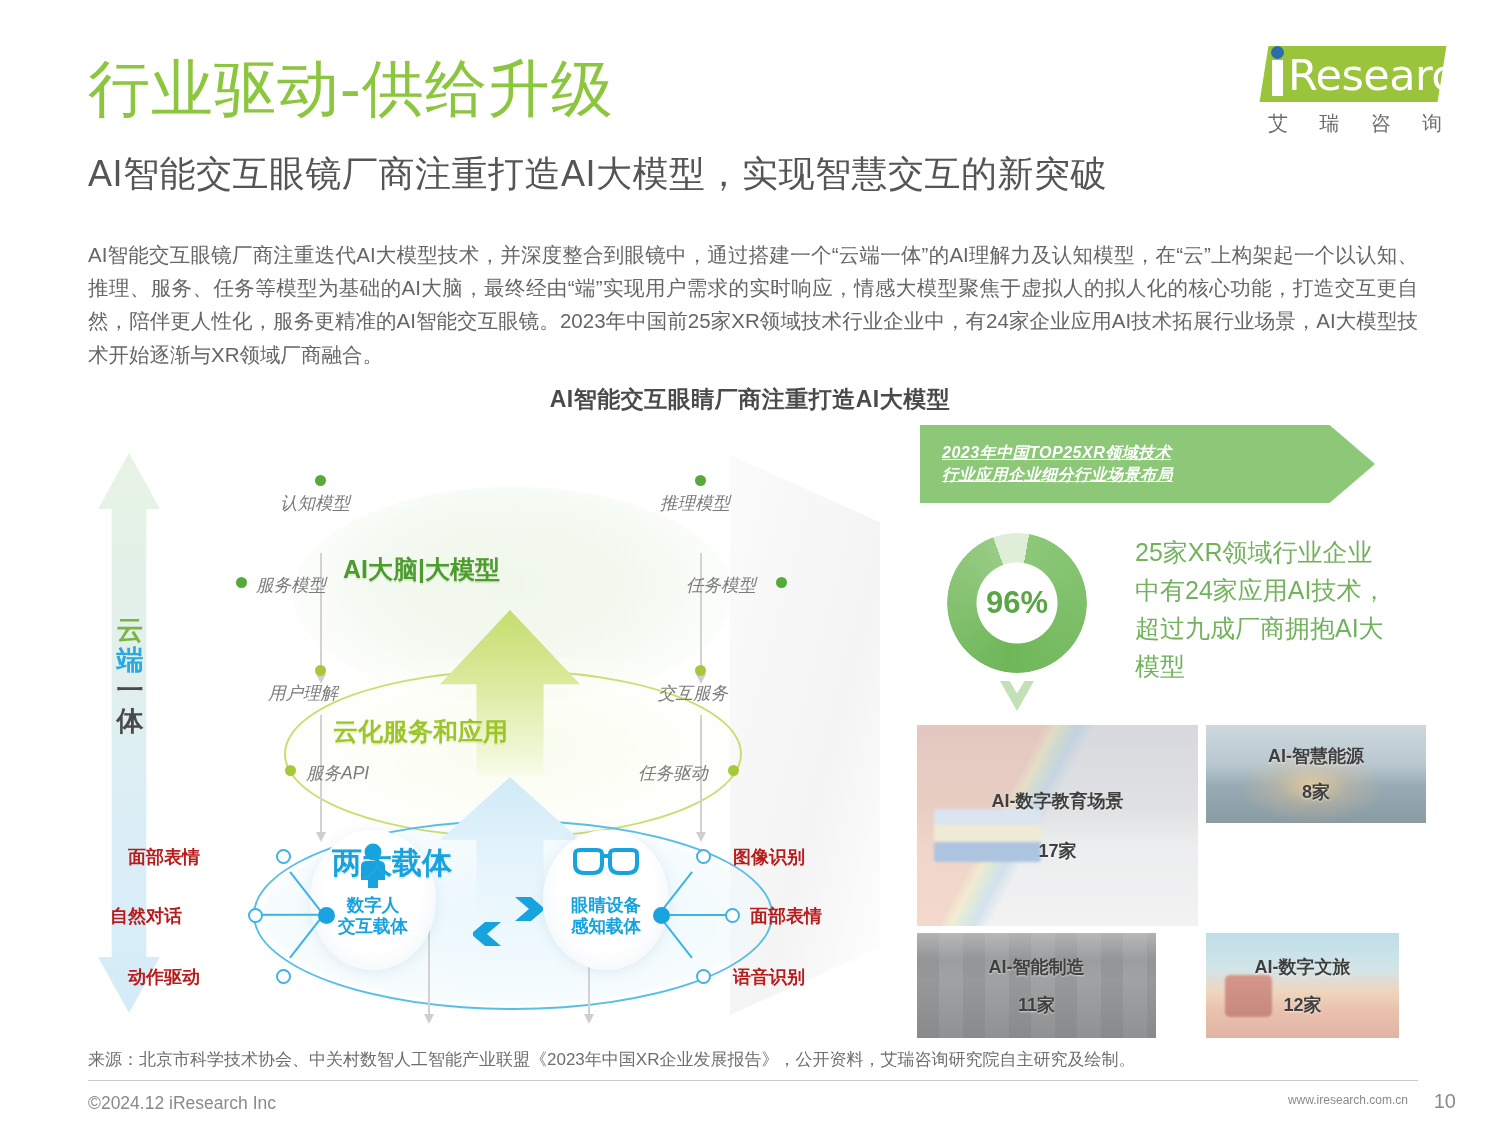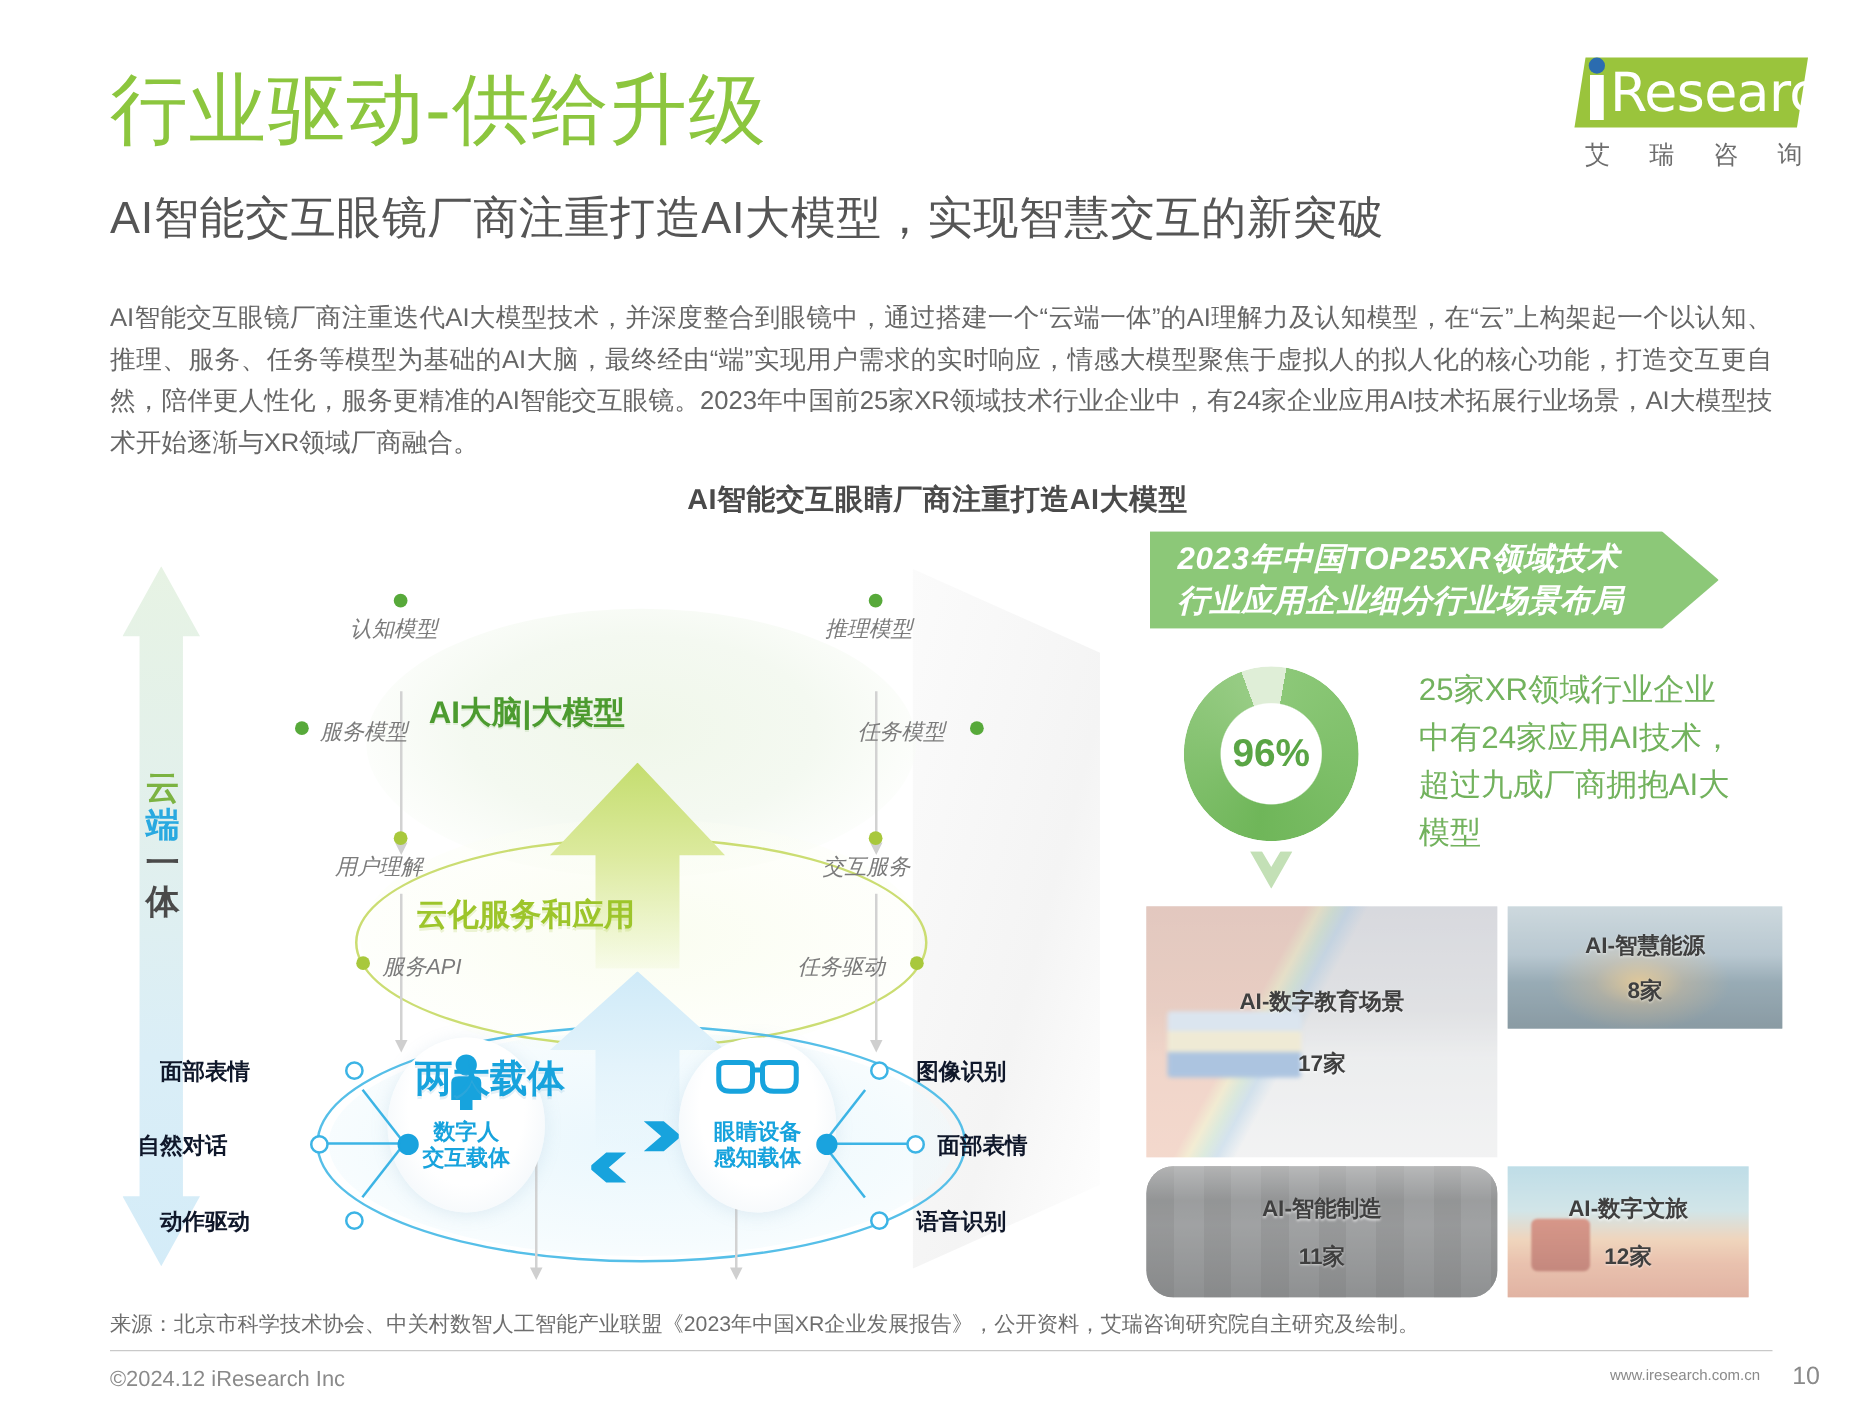--- a/index.html
+++ b/index.html
@@ -198,8 +198,8 @@
     padding-left: 22px;
   }
   .rp-header div {
-    font-size: 25px; font-weight: bold; font-style: italic; color: #ffffff;
-    line-height: 1.38; letter-spacing: 0.5px;
+    font-size: 16px; font-weight: bold; font-style: italic; color: #ffffff;
+    text-decoration: underline; line-height: 1.38; letter-spacing: 0.5px;
   }
 
   .donut { position: absolute; left: 42px; top: 108px; width: 140px; height: 140px; }

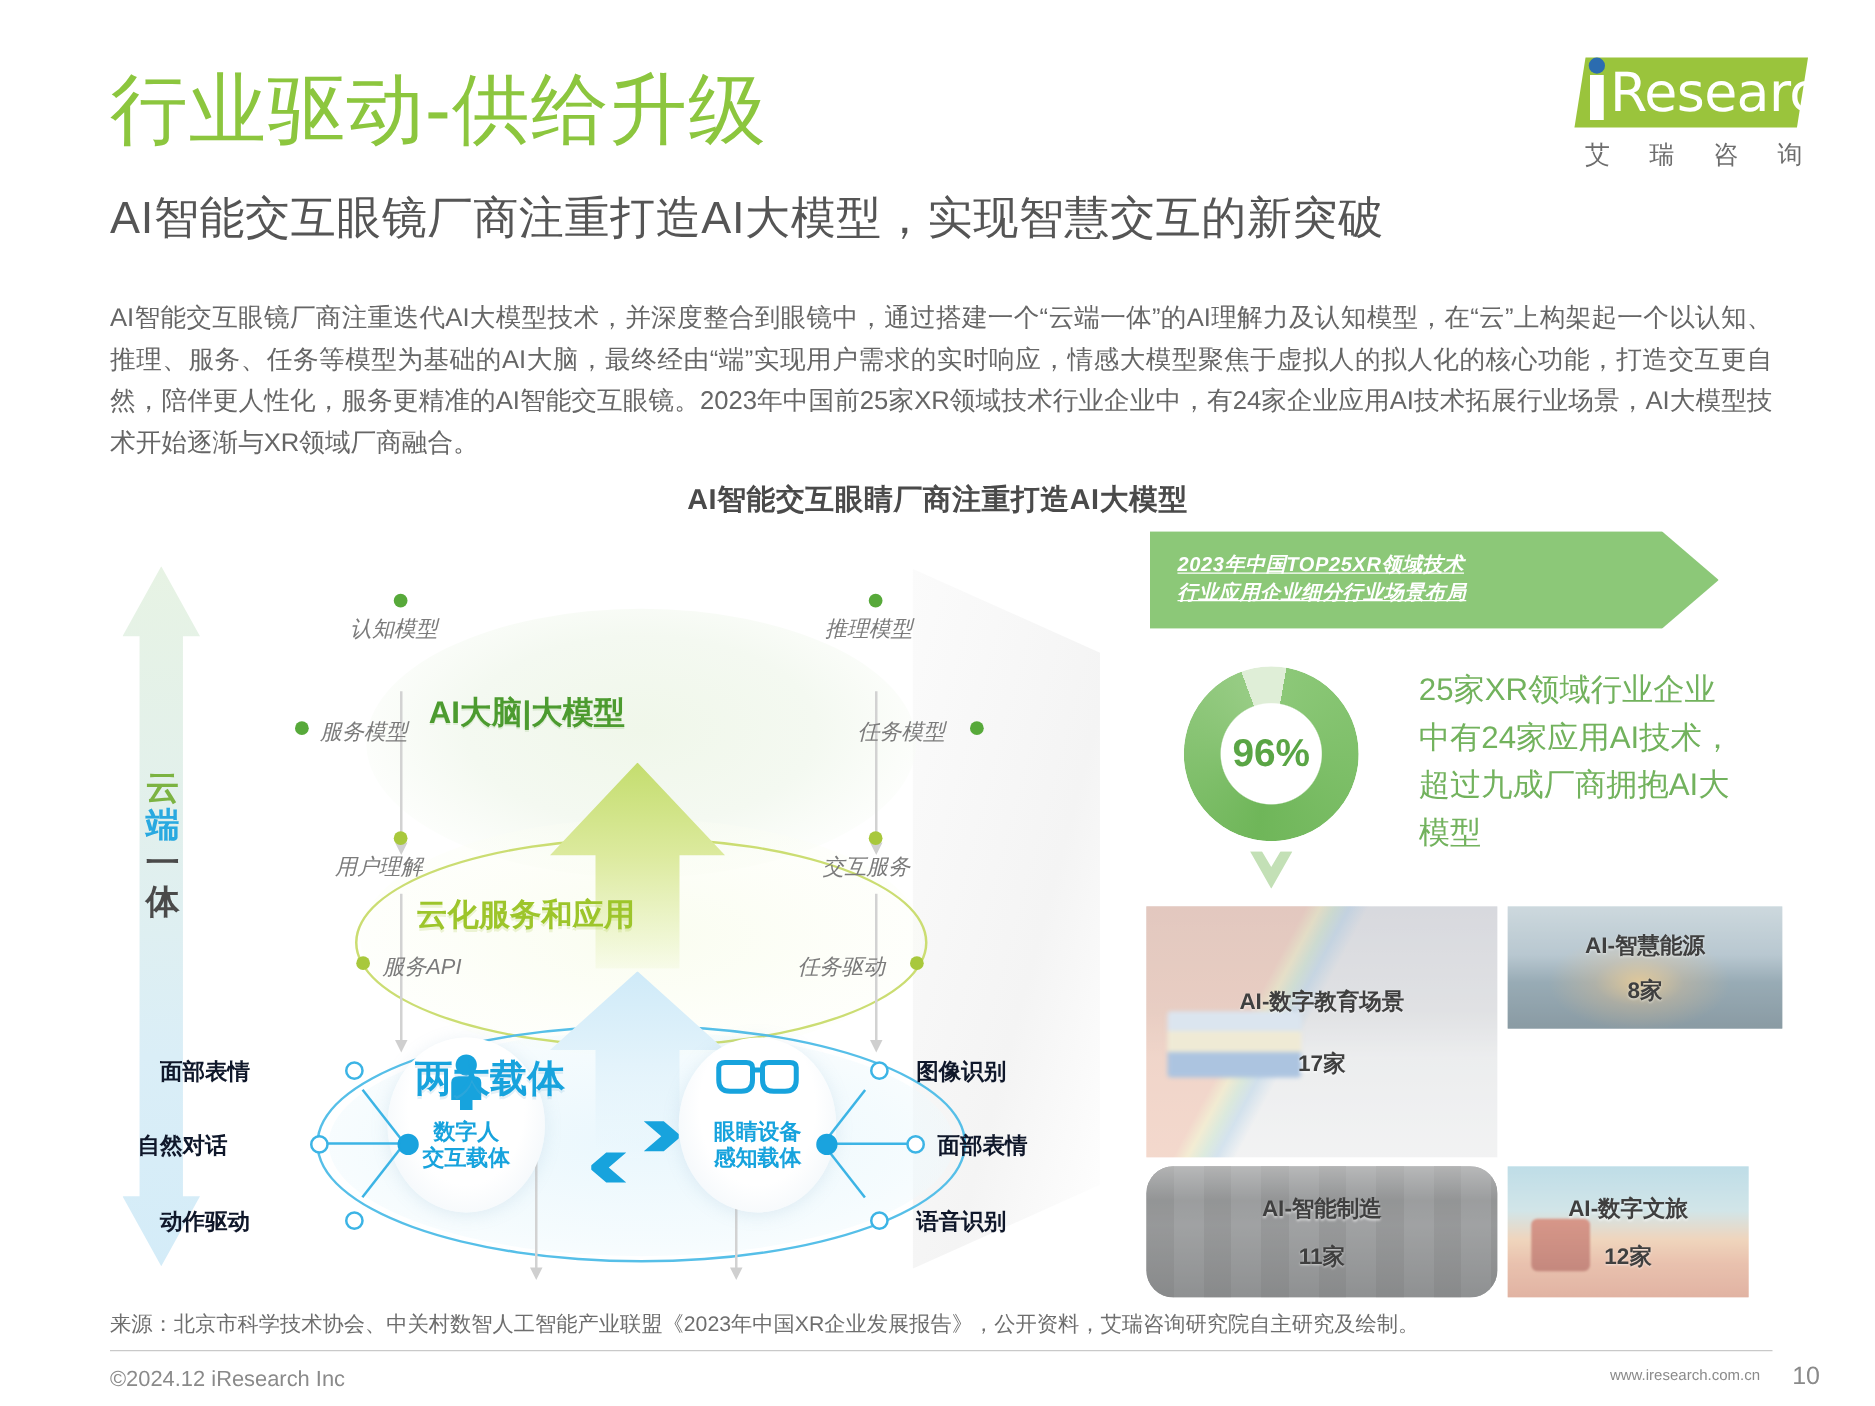--- a/index.html
+++ b/index.html
@@ -172,7 +172,7 @@
   }
   .blue-lbl {
     position: absolute; z-index: 6; font-size: 18px; font-weight: bold;
-    color: #0f172a; white-space: nowrap;
+    color: #b91c1c; white-space: nowrap;
   }
   .sm-circ {
     position: absolute; z-index: 6; width: 15px; height: 15px; border-radius: 50%;

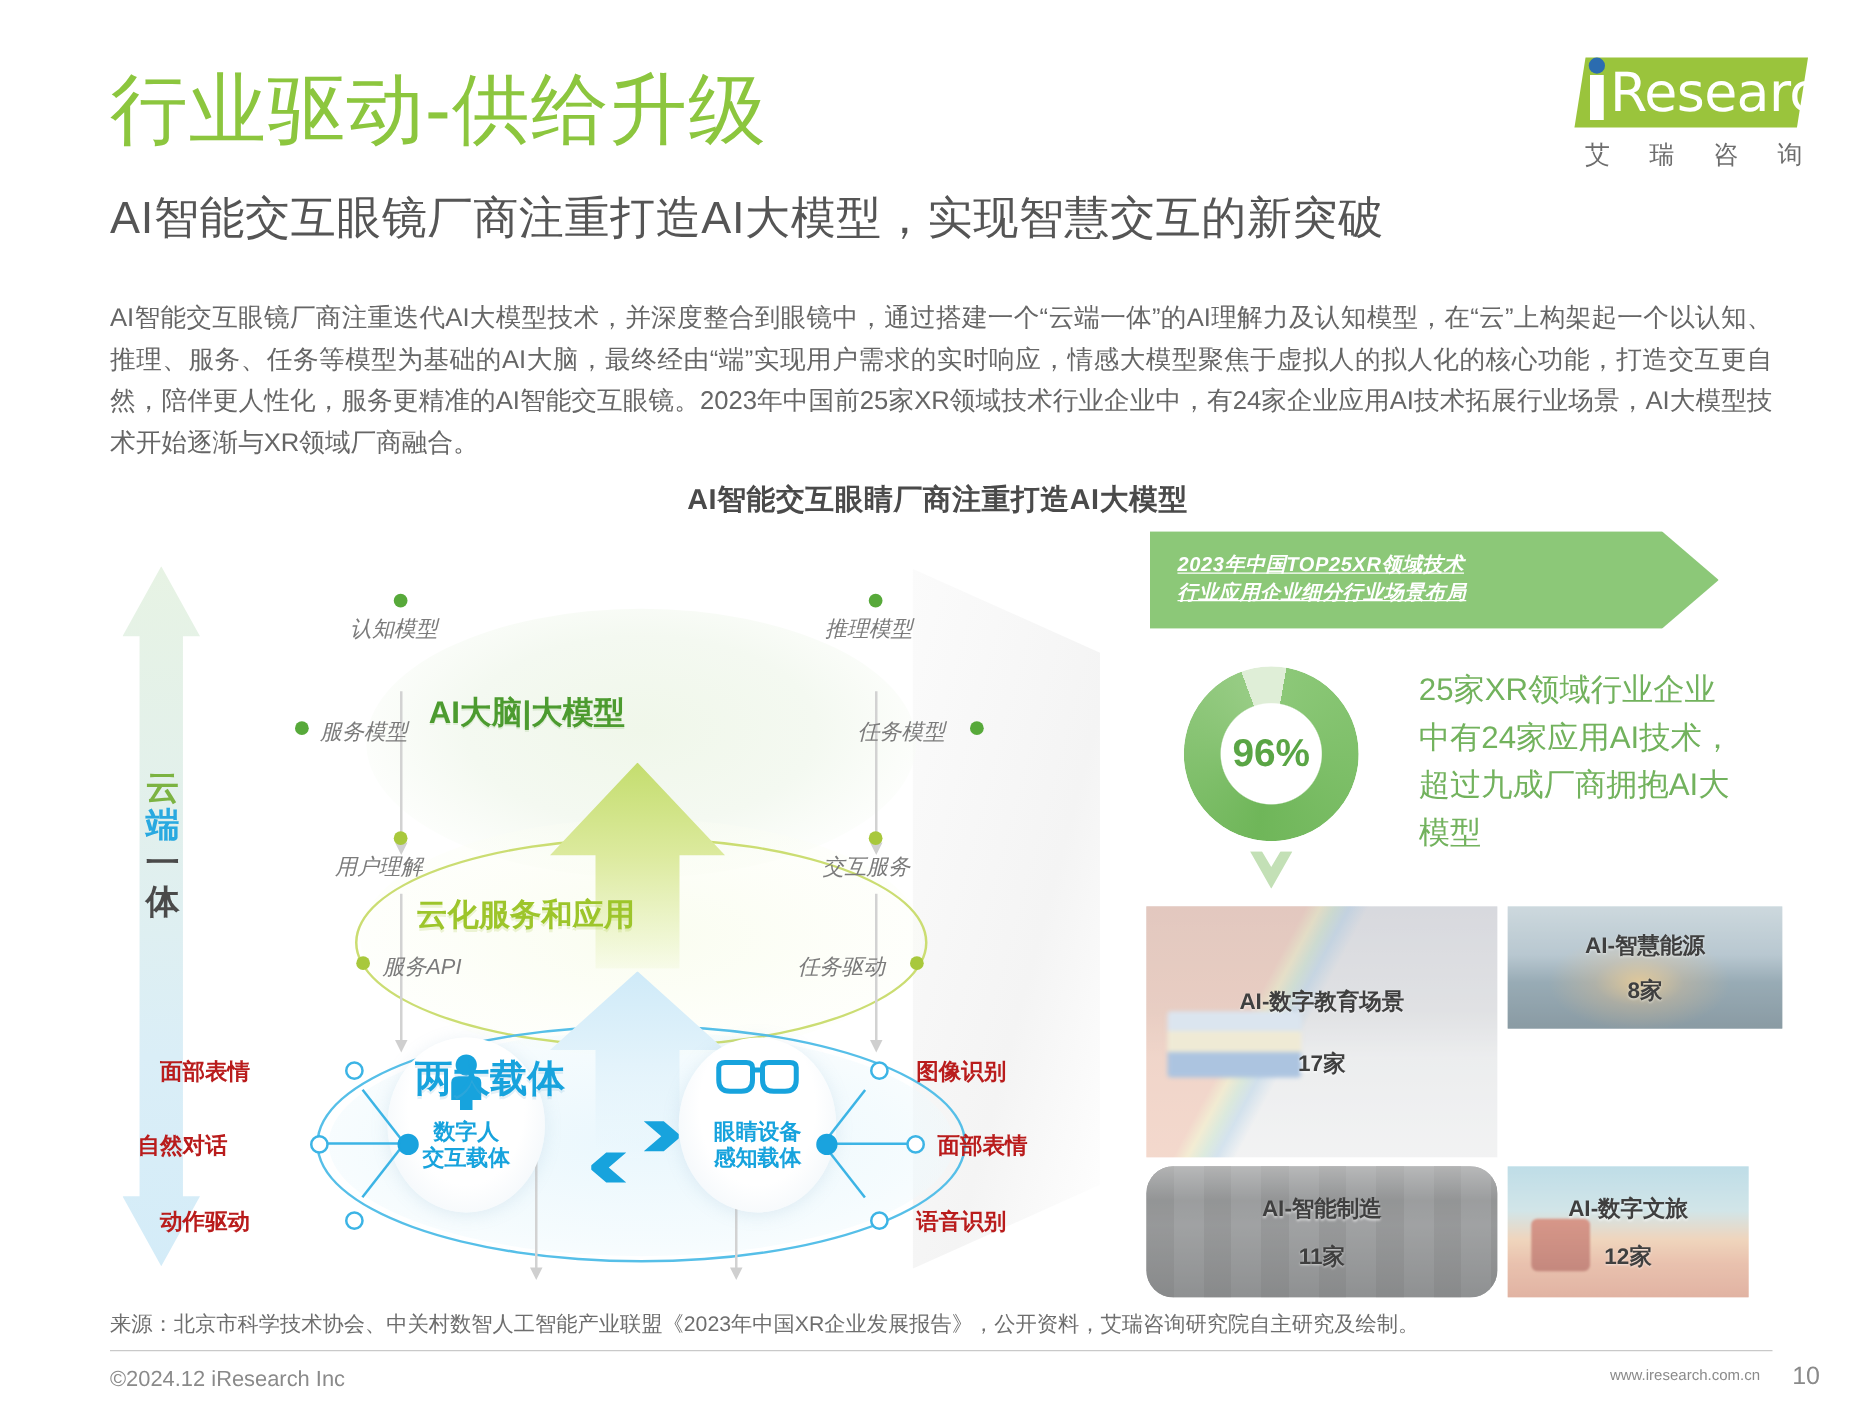--- a/index.html
+++ b/index.html
@@ -463,7 +463,7 @@
     </div>
 
 
-    <div class="card" style="left:0; top:208px; width:281px; height:105px;border-radius:22px;">
+    <div class="card" style="left:0; top:208px; width:239px; height:105px;">
       <div class="bg-mfg"></div>
       <div class="veil"></div>
       <div class="card-title">AI-智能制造</div>

